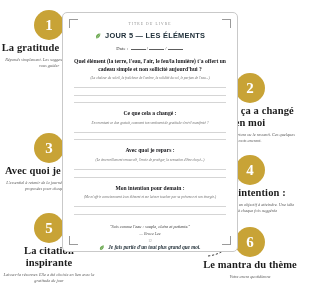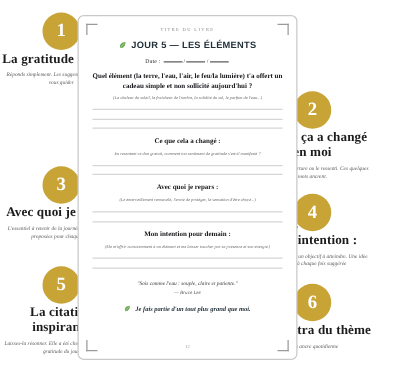--- a/index.html
+++ b/index.html
@@ -63,7 +63,7 @@
     left: 62px;
     top: 12px;
     width: 176px;
-    height: 276px;
+    height: 240px;
     background: #ffffff;
     border: 1px solid #c9c9c9;
     border-radius: 5px;

